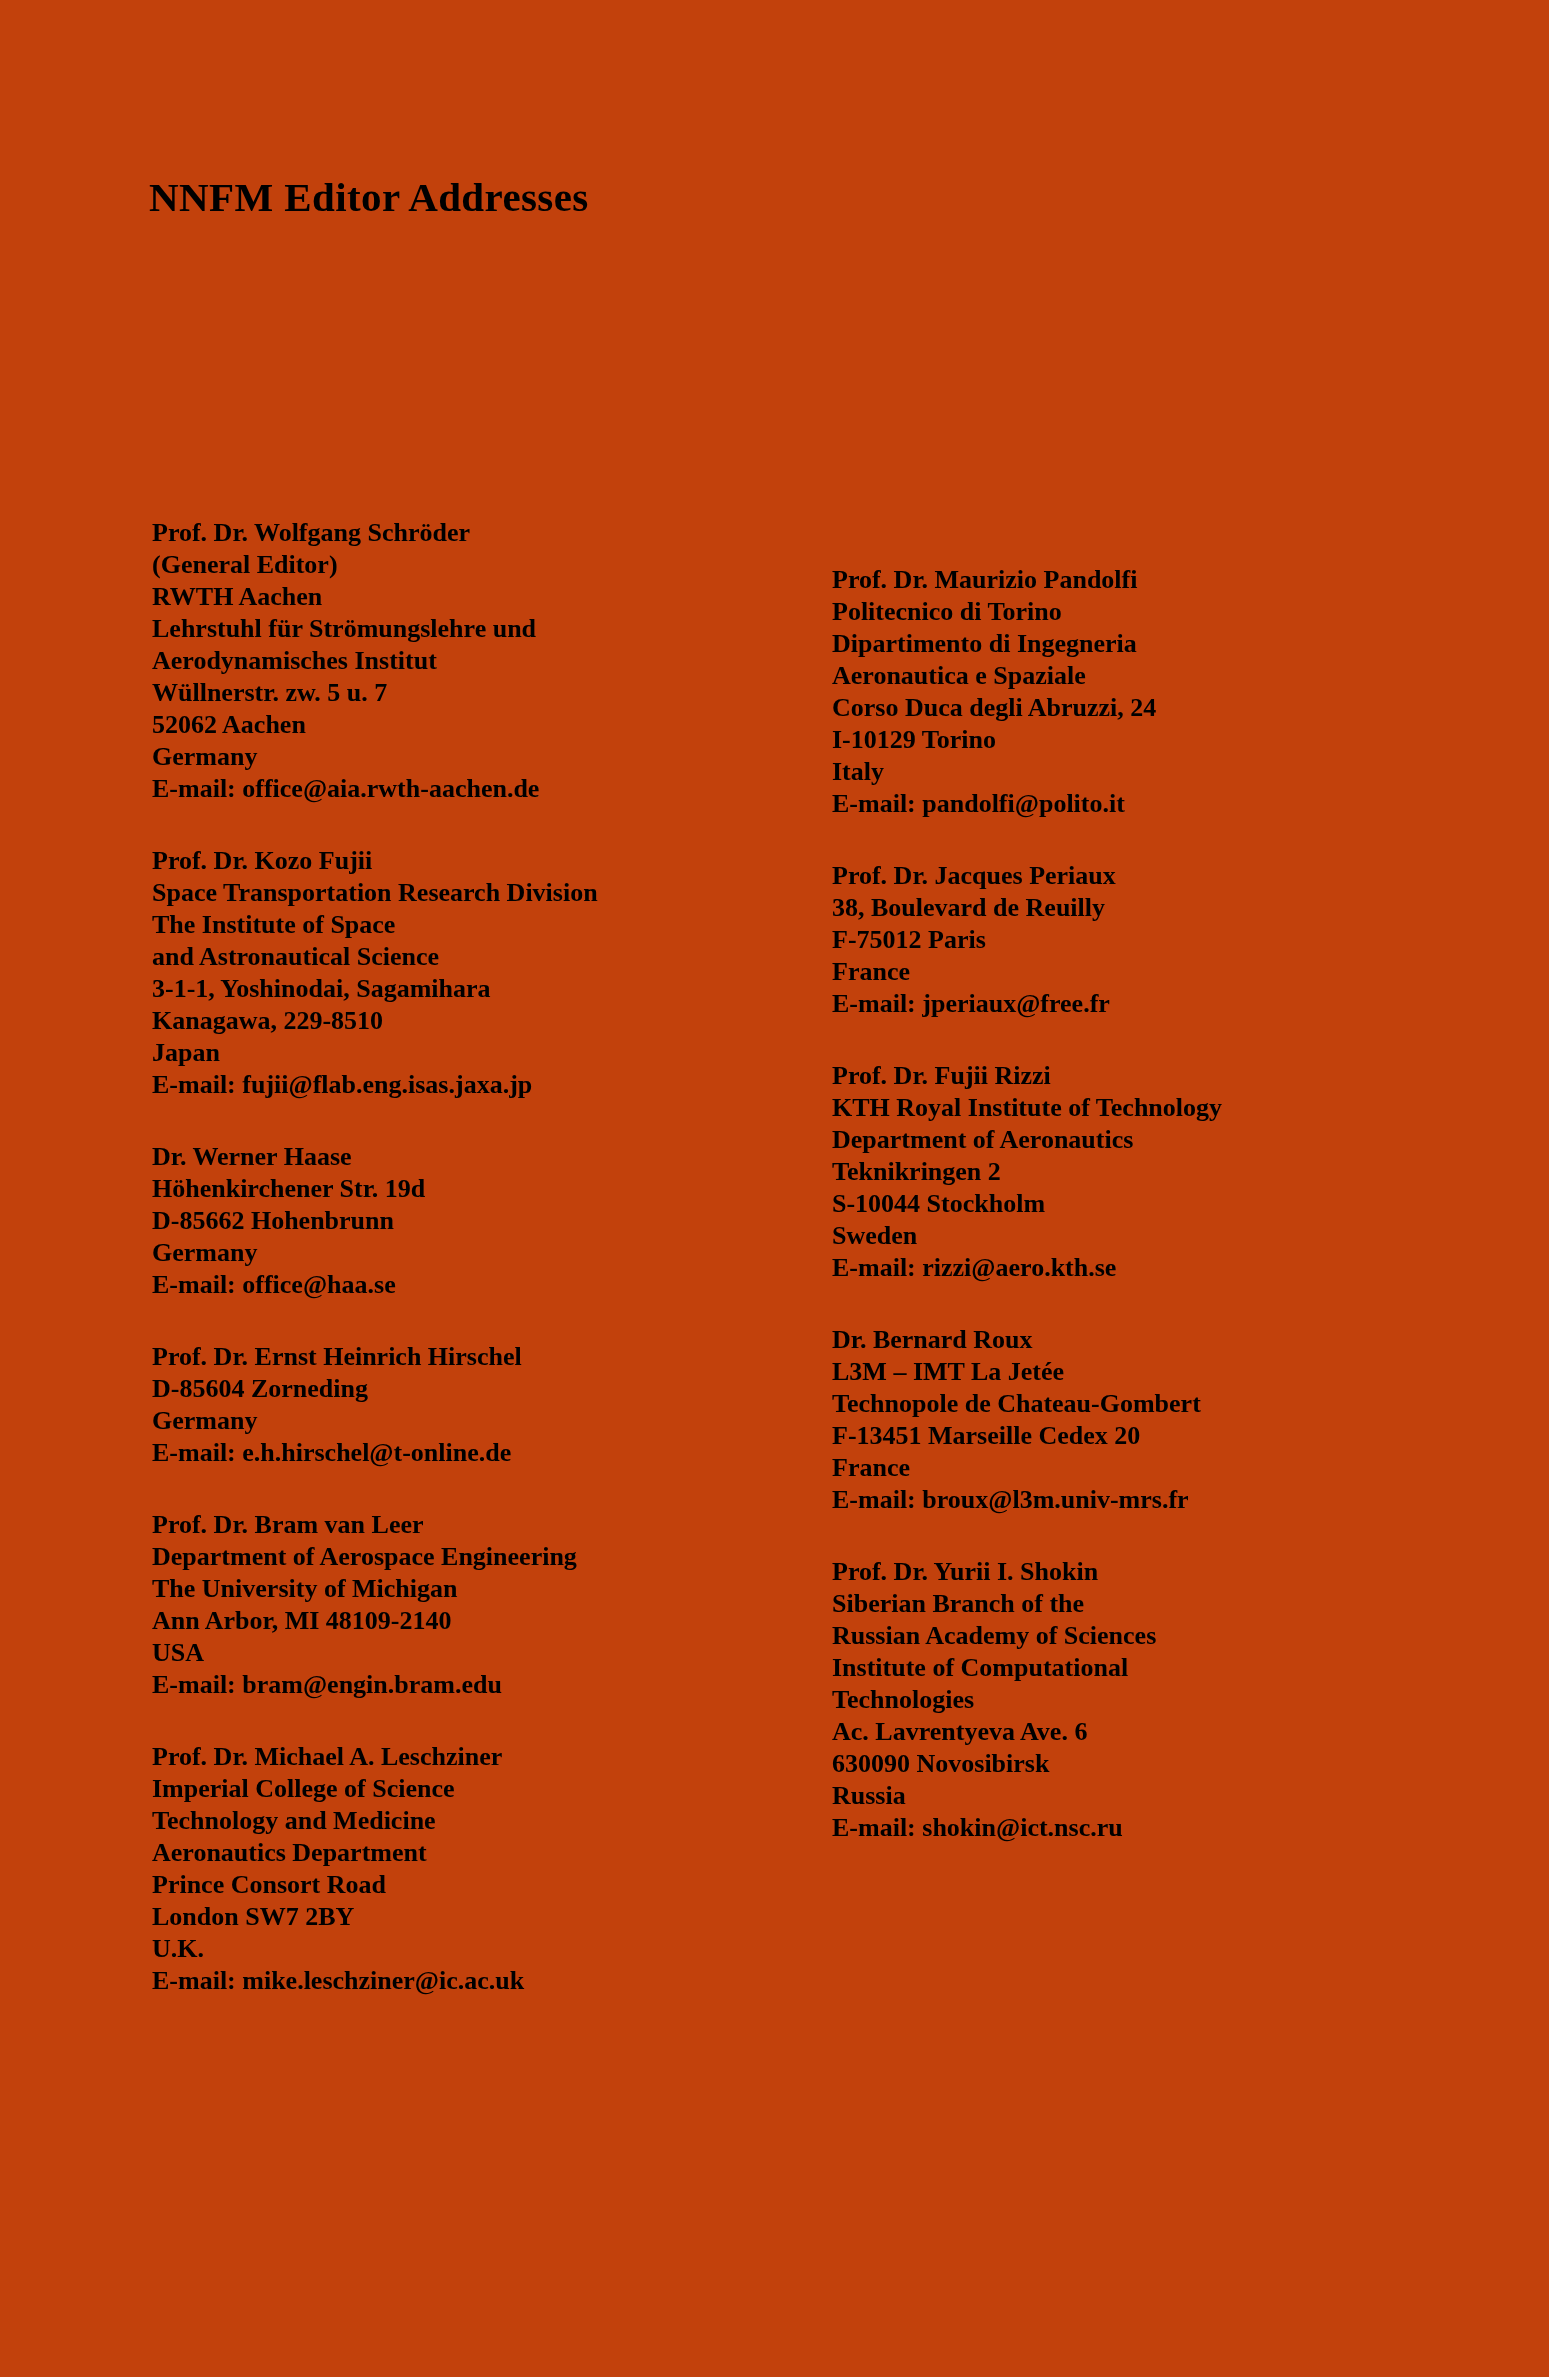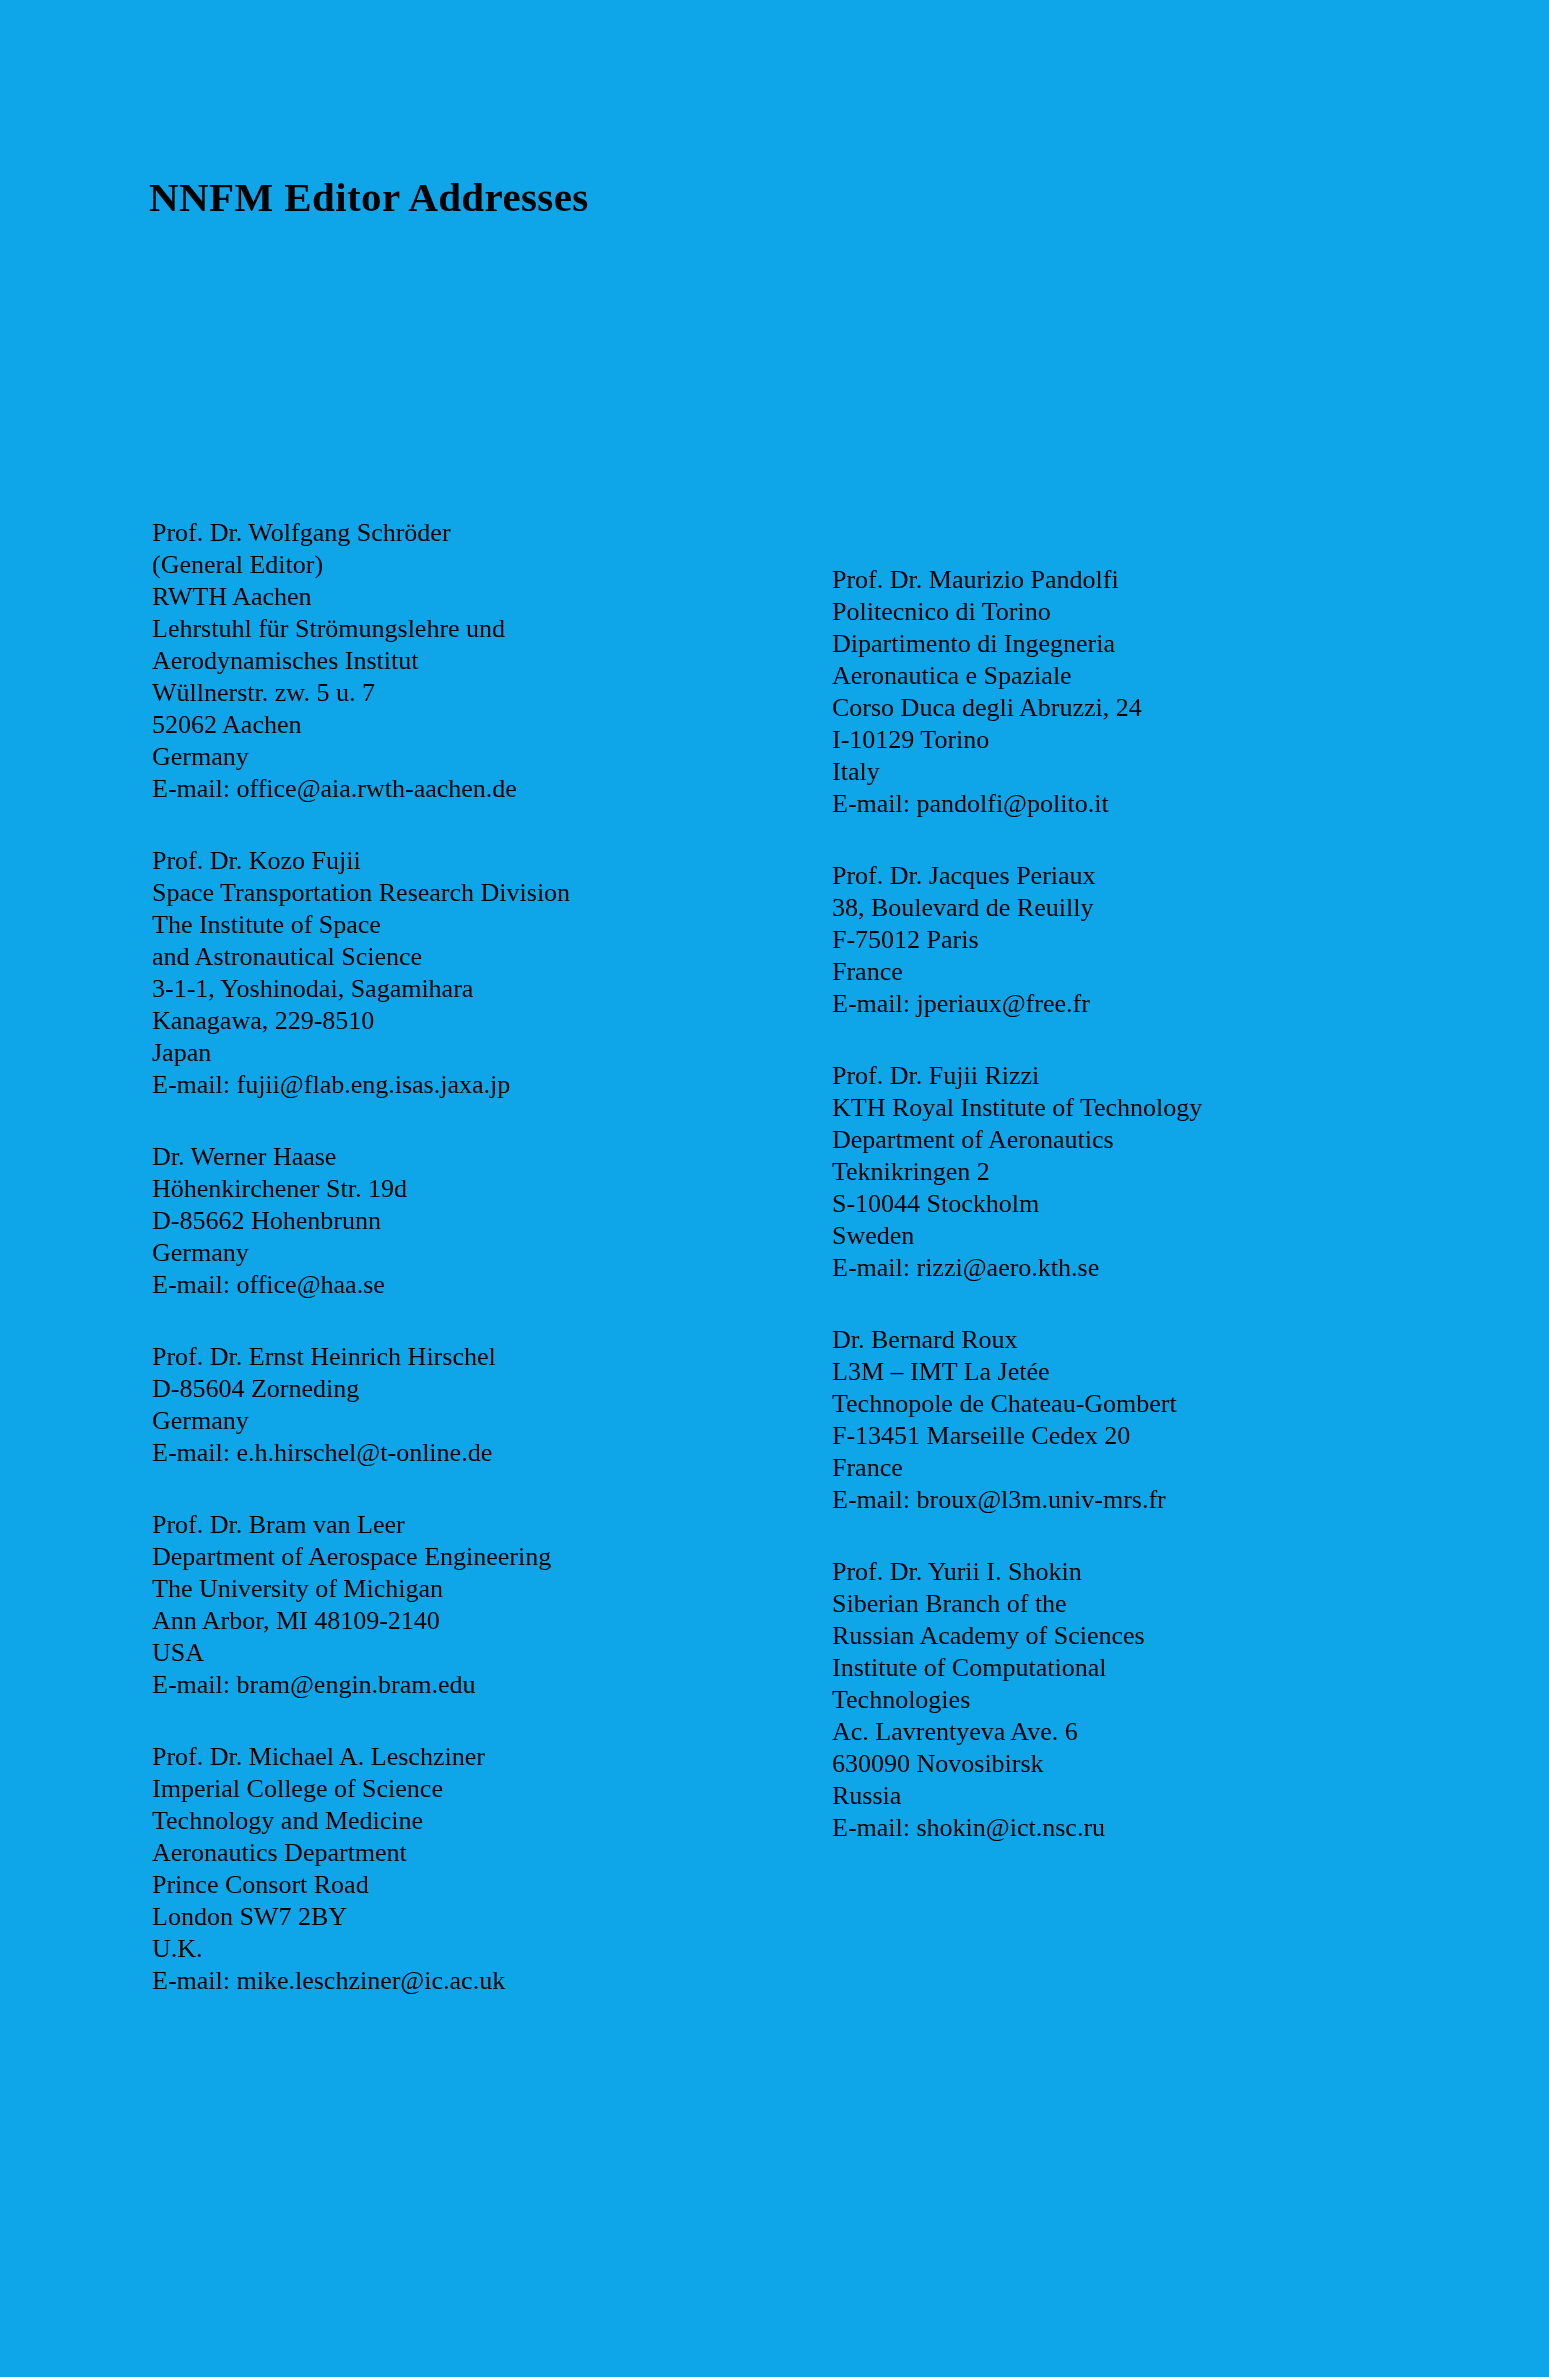--- a/index.html
+++ b/index.html
@@ -11,7 +11,7 @@
     position: relative;
     width: 1549px;
     height: 2377px;
-    background: #0ea5e9;
+    background: #c2410c;
     color: #000000;
     font-family: "Liberation Serif", serif;
     overflow: hidden;

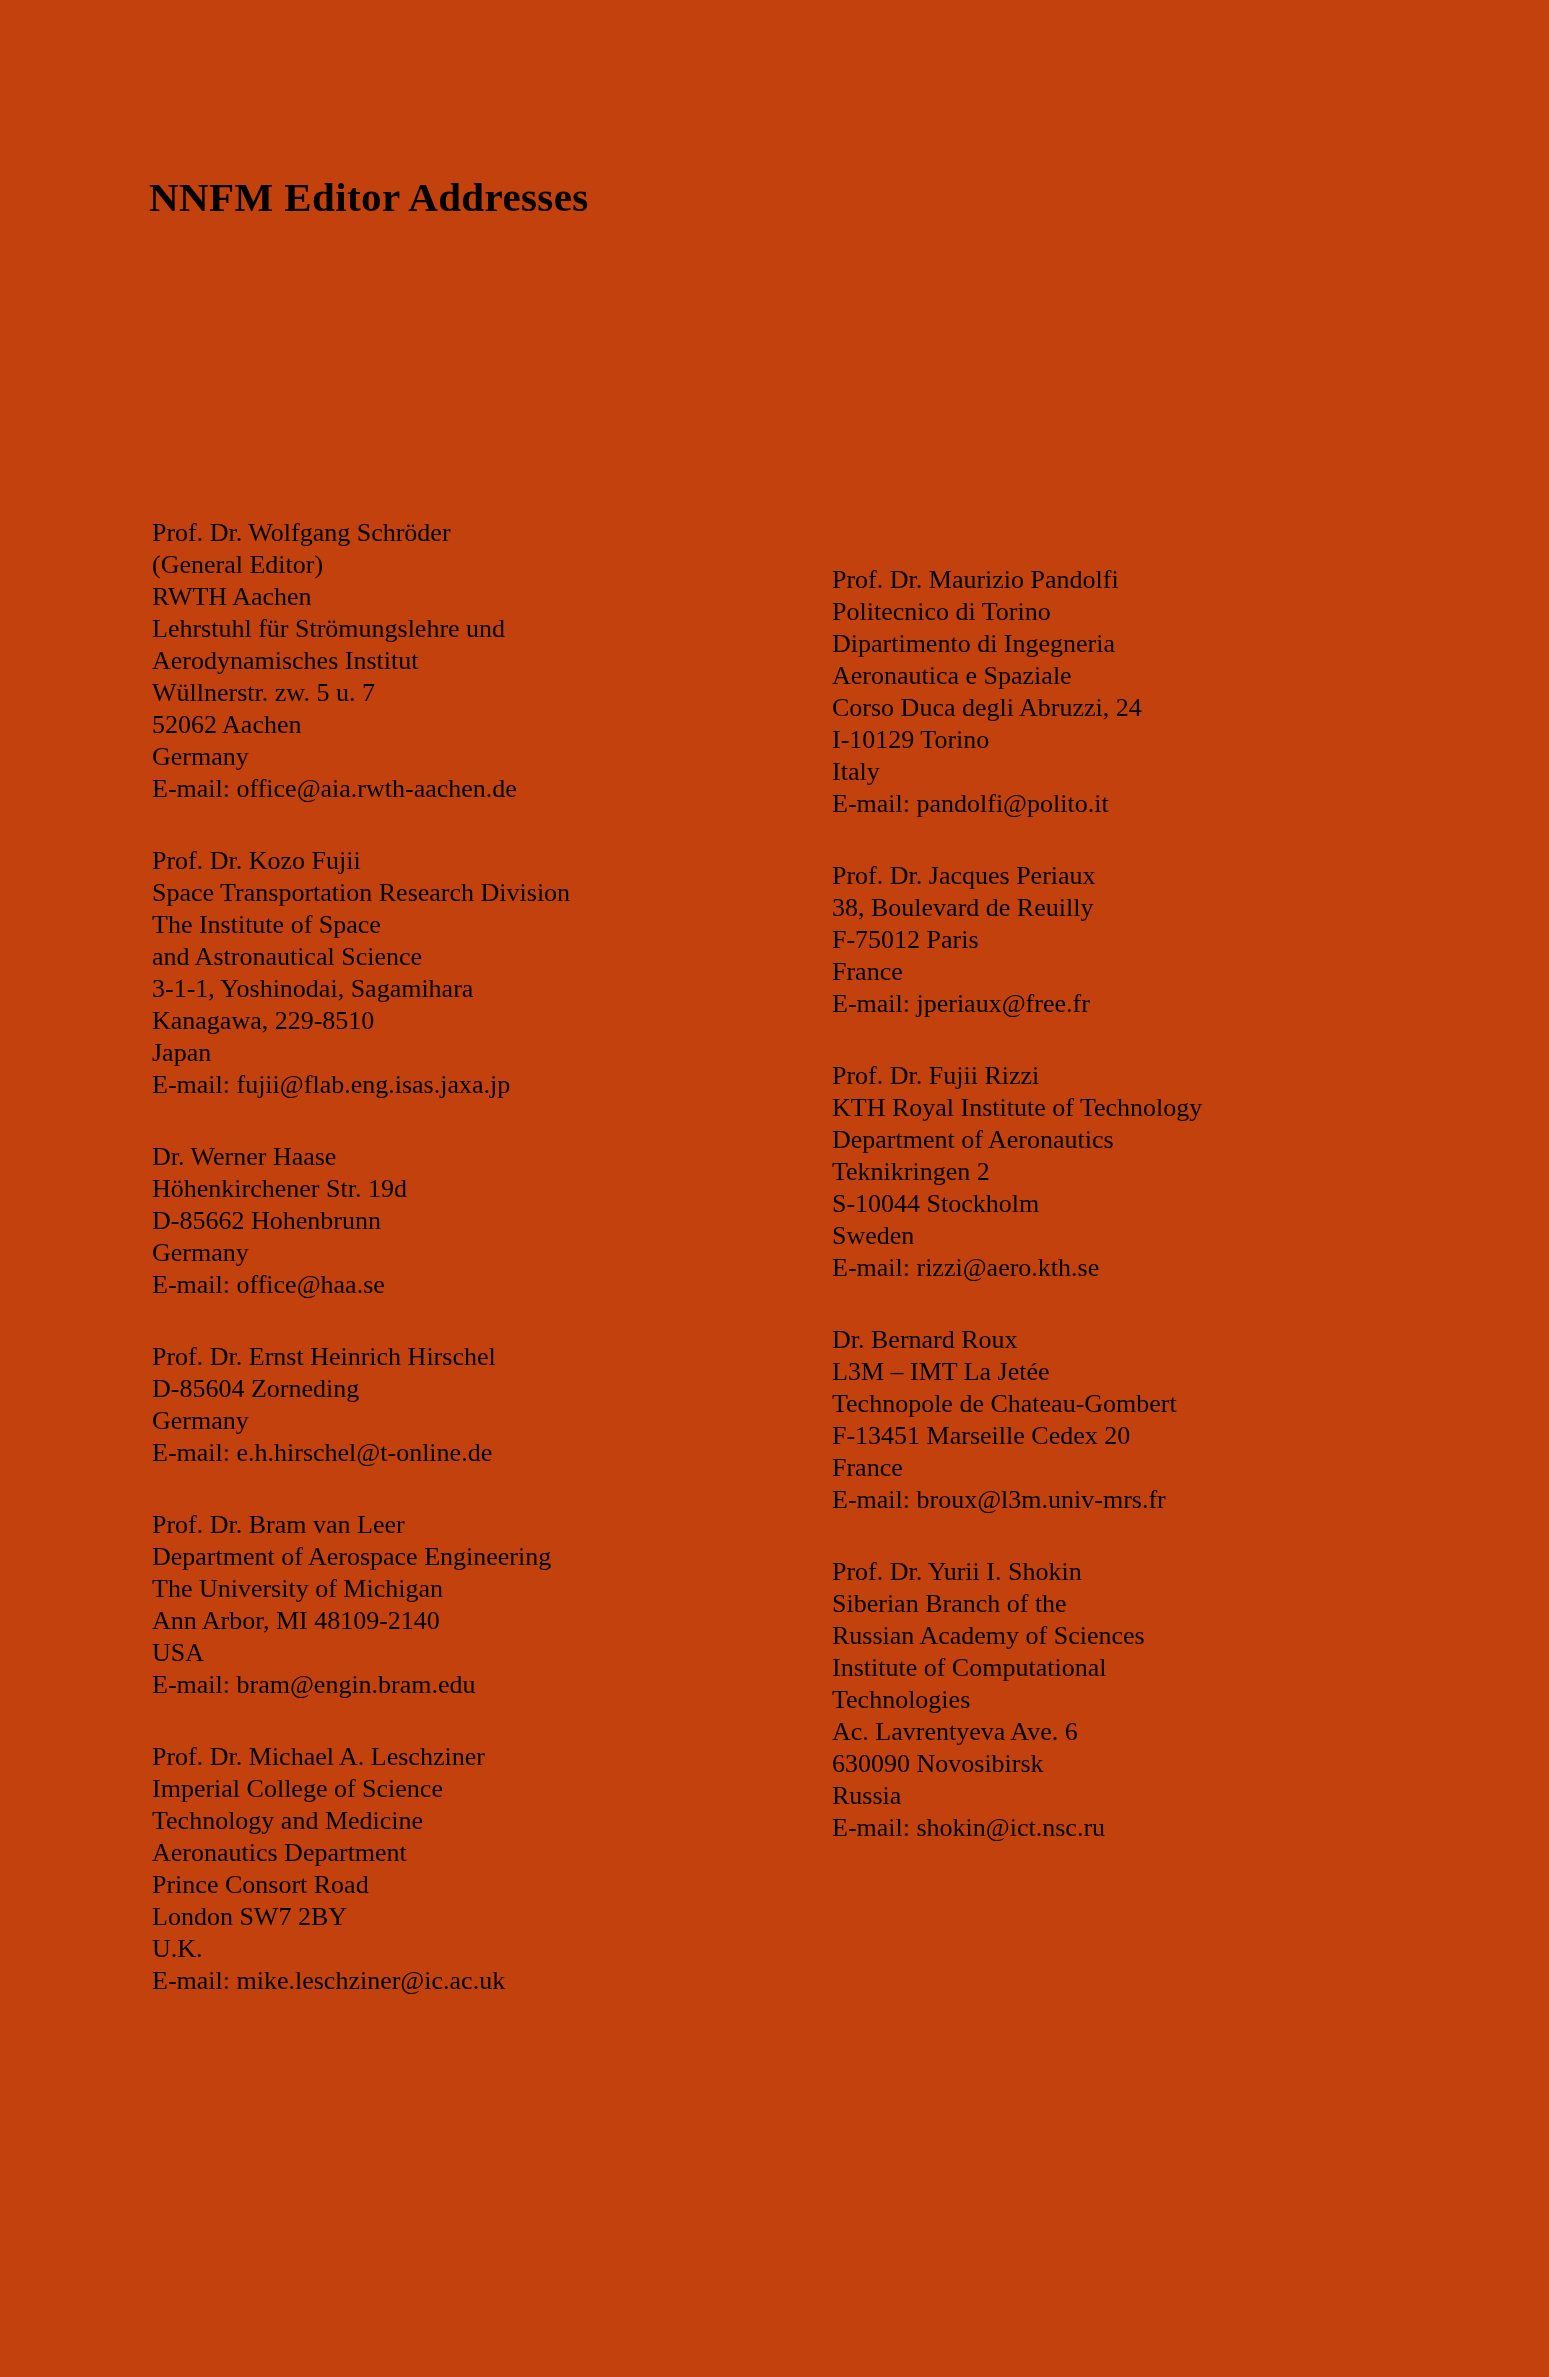--- a/index.html
+++ b/index.html
@@ -35,6 +35,7 @@
     width: 1245px;
     display: flex;
     flex-direction: row;
+    font-weight: bold;
   }
   .col {
     display: flex;

